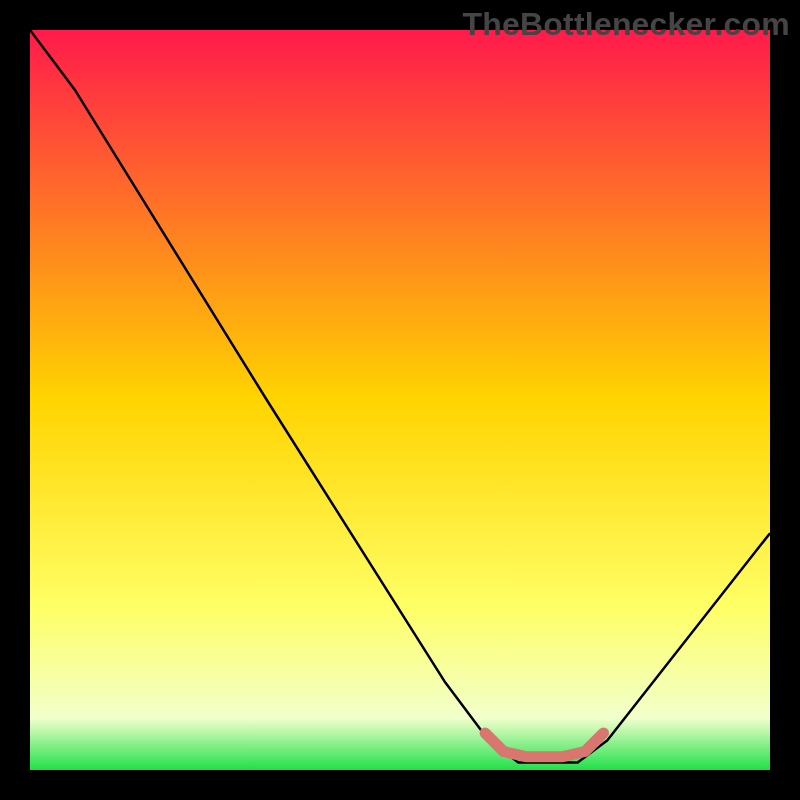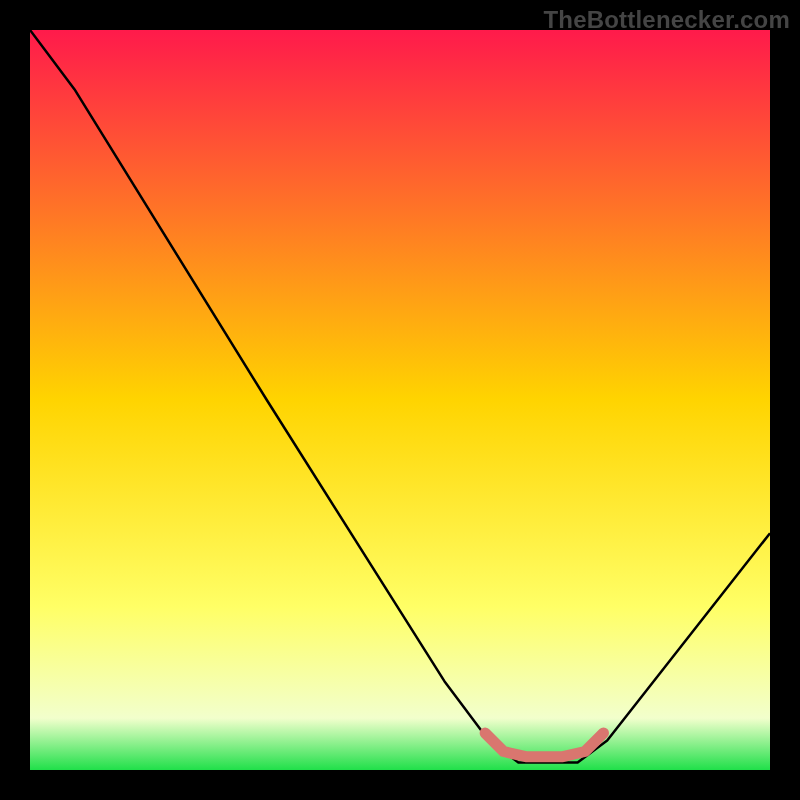--- a/index.html
+++ b/index.html
@@ -22,7 +22,7 @@
     top: 6px;
     right: 10px;
     color: #454545;
-    font-size: 24px;
+    font-size: 32px;
     font-weight: bold;
     z-index: 5;
     letter-spacing: 0.2px;

